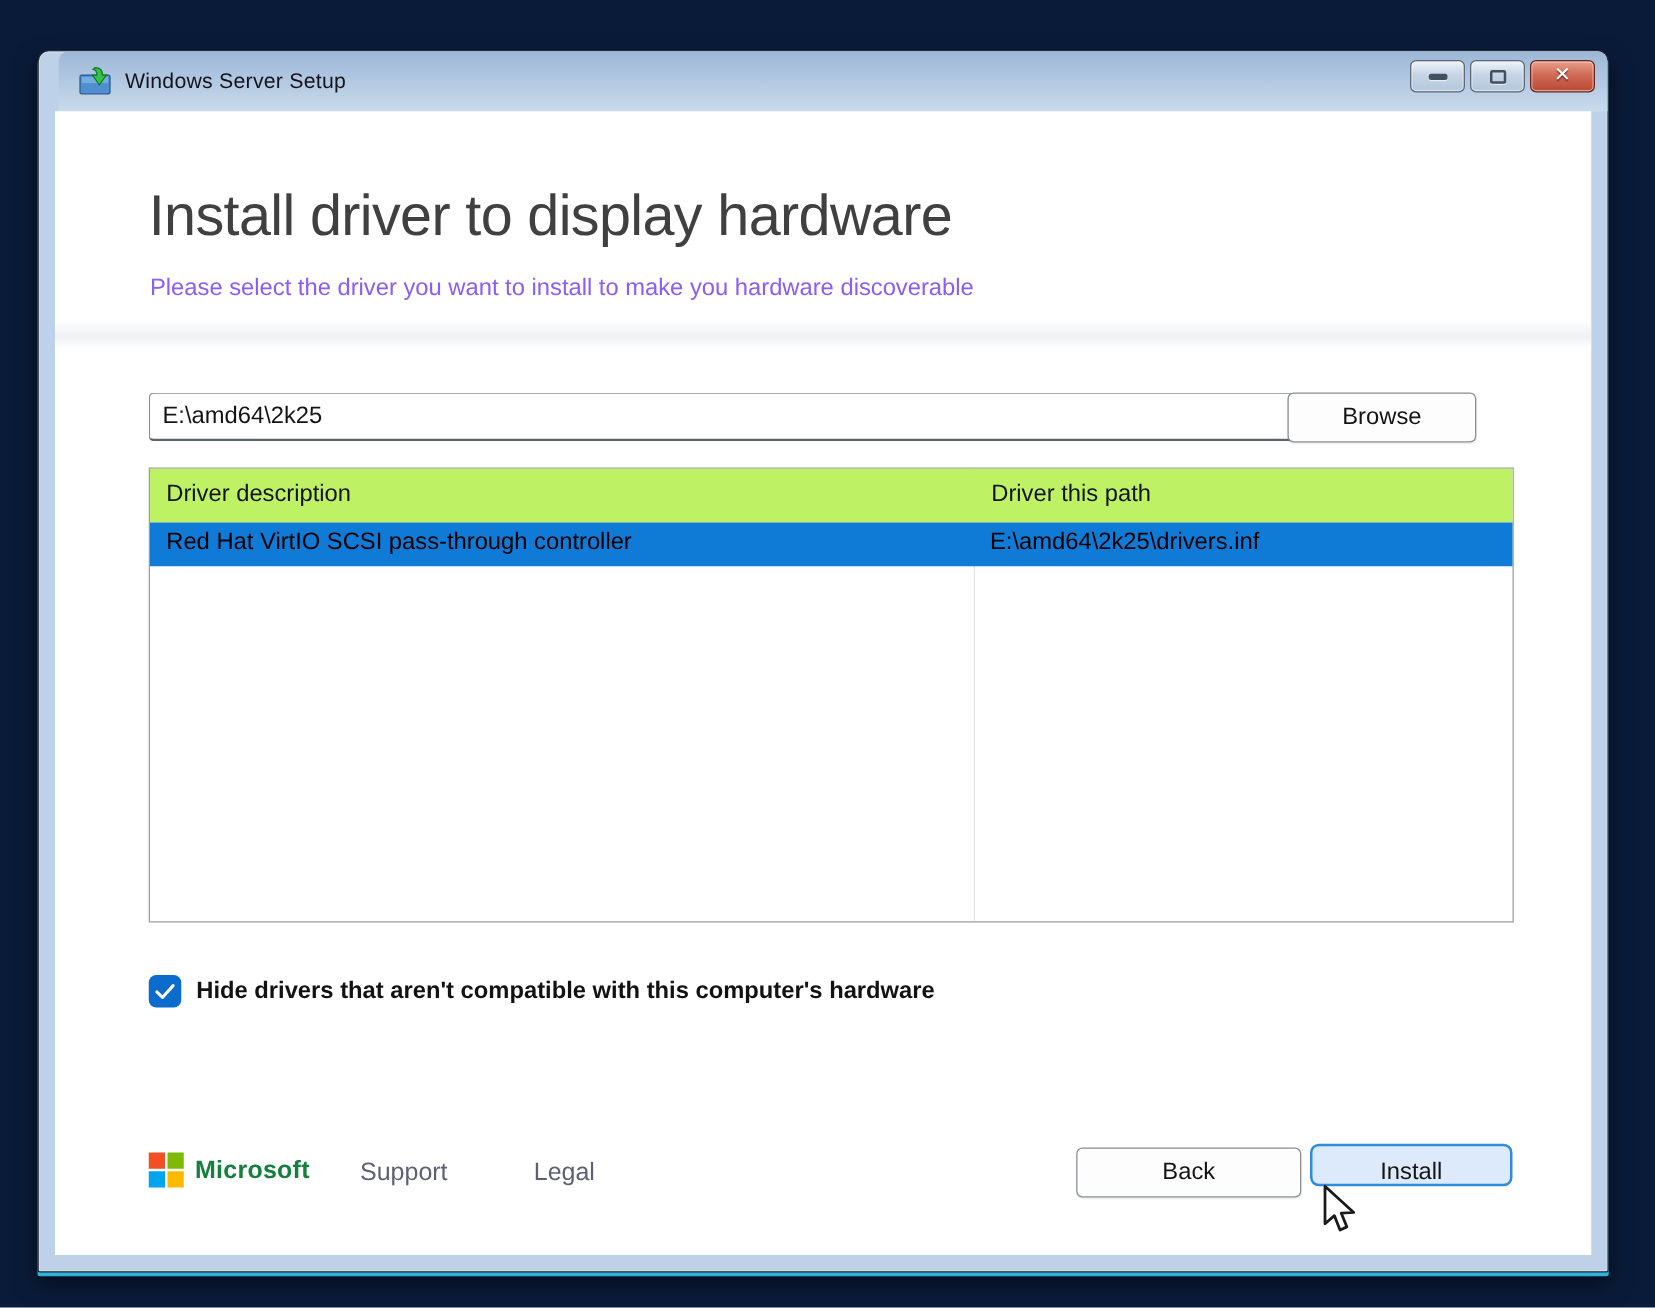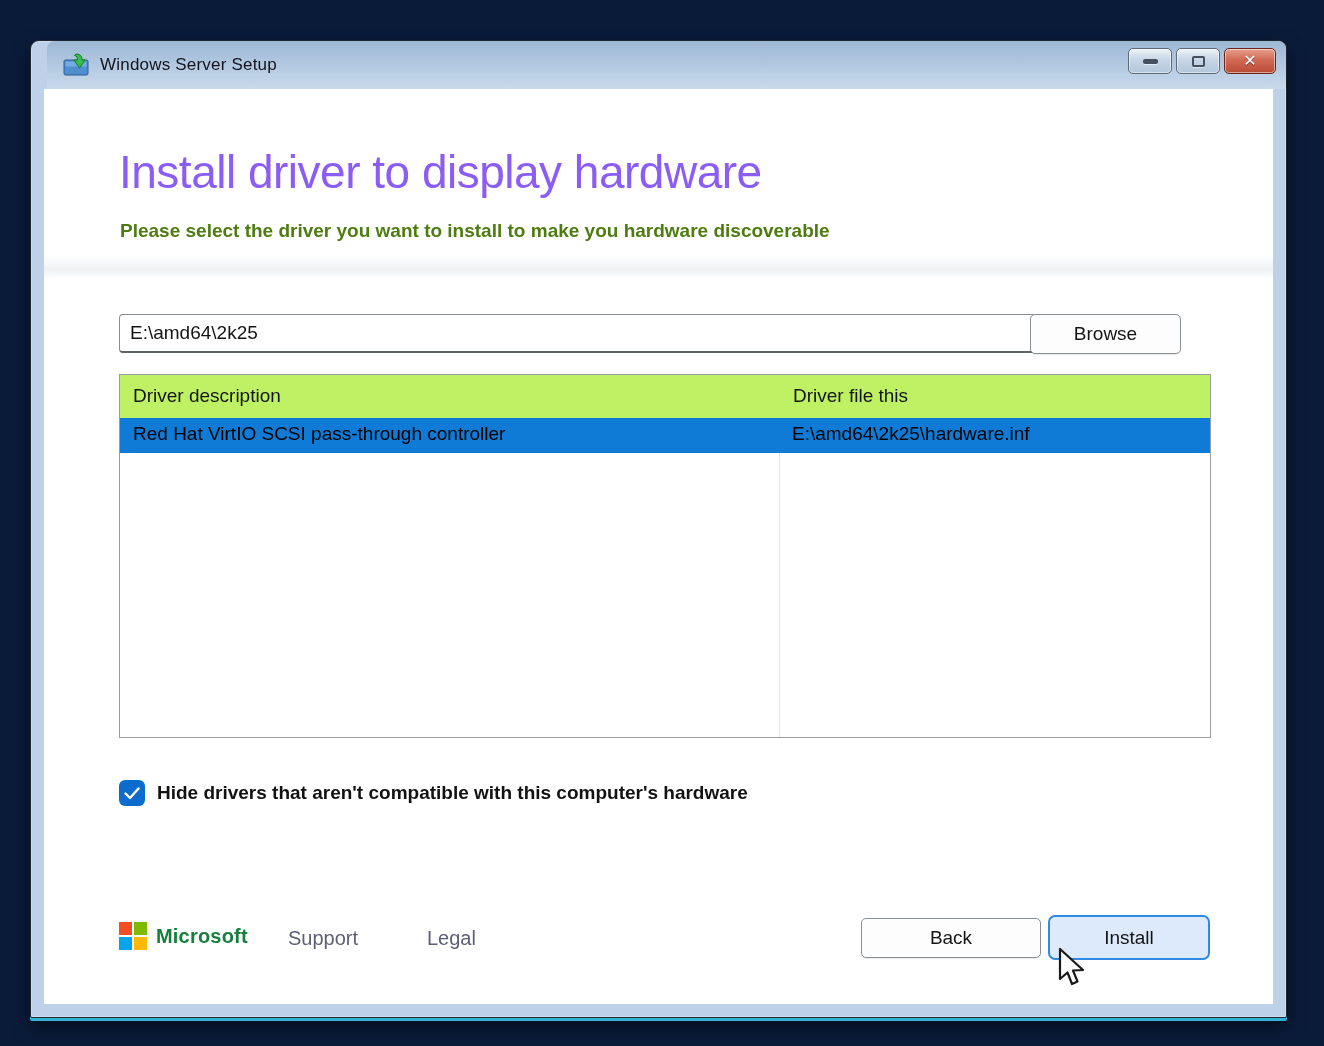--- a/index.html
+++ b/index.html
@@ -51,7 +51,7 @@
   }
   .page-title {
     position:absolute; left:75px; top:56px;
-    font-size:46px; font-weight:300; color:#8b5cf6; letter-spacing:-.5px;
+    font-size:46px; font-weight:300; color:#404040; letter-spacing:-.5px;
     font-family:"Liberation Sans","DejaVu Sans",sans-serif;
   }
   .page-subtitle {

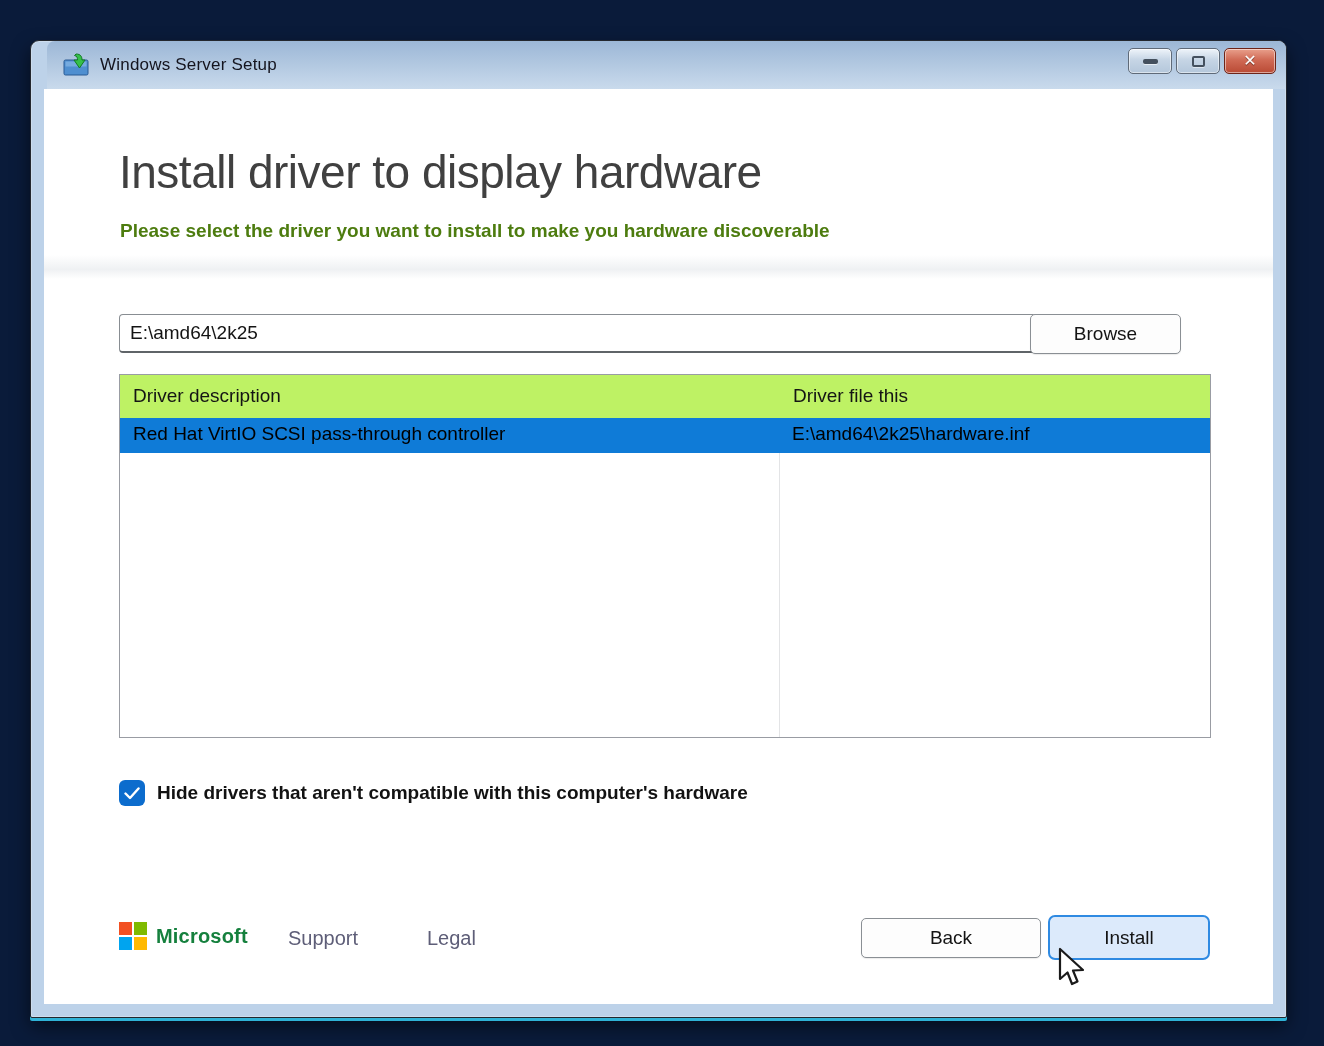--- a/index.html
+++ b/index.html
@@ -56,7 +56,7 @@
   }
   .page-subtitle {
     position:absolute; left:76px; top:131px;
-    font-size:19px; font-weight:700; color:#4d7c0f;
+    font-size:19px; font-weight:400; color:#8b5cf6;
   }
   .header-band {
     position:absolute; left:0; right:0; top:166px; height:24px;

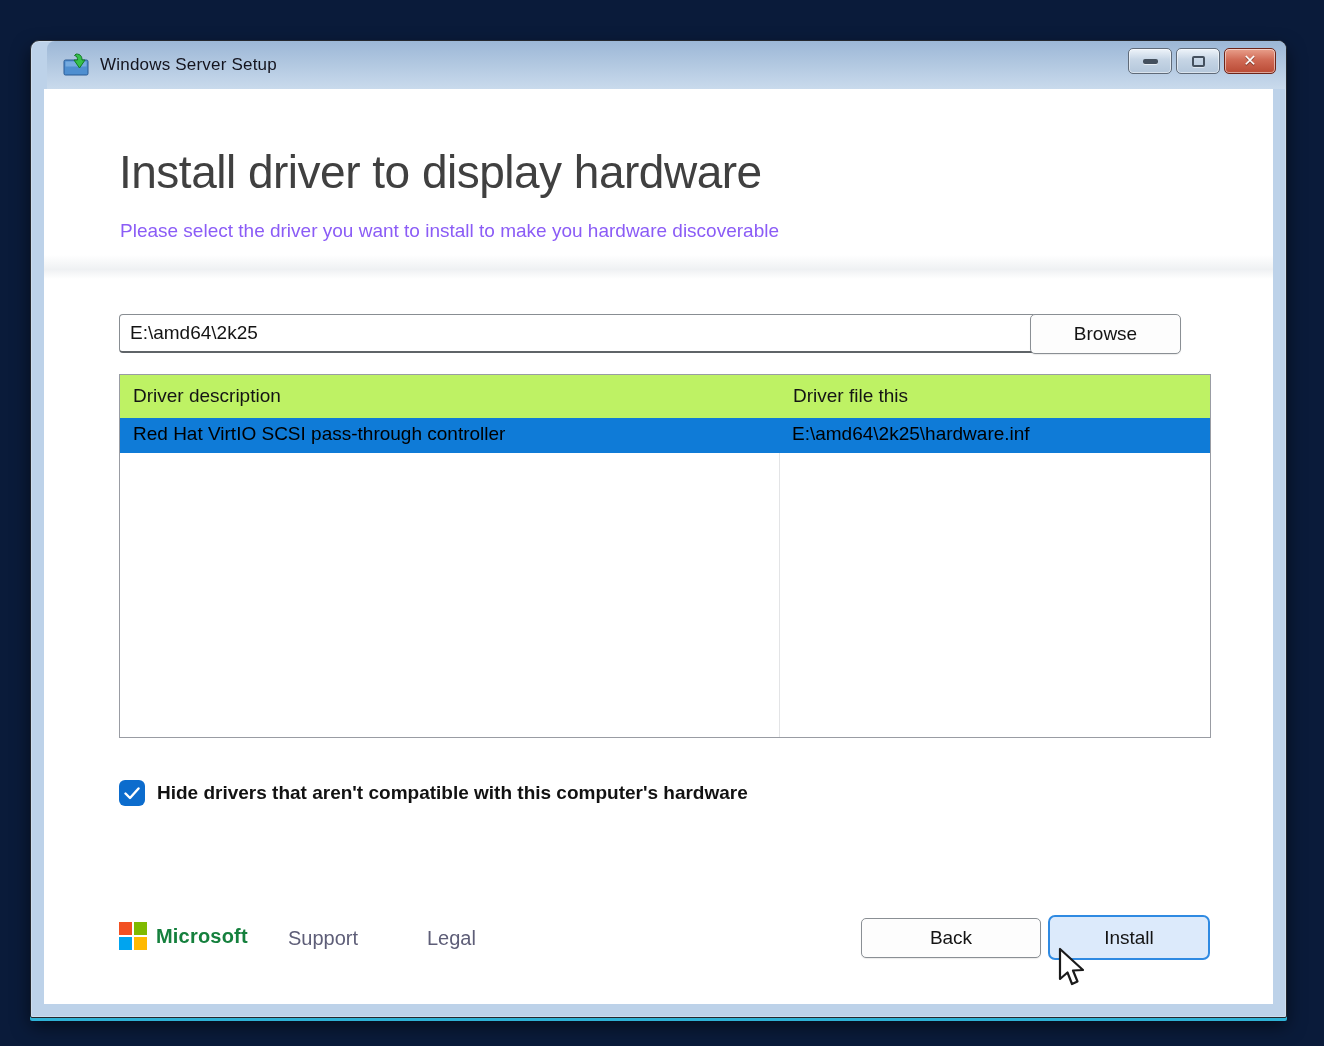--- a/index.html
+++ b/index.html
@@ -163,7 +163,7 @@
       <div class="dt-colsep"></div>
       <div class="dt-header">
         <div class="cell c1">Driver description</div>
-        <div class="cell c2">Driver file this</div>
+        <div class="cell c2">Driver this path</div>
       </div>
       <div class="dt-row selected">
         <div class="cell c1">Red Hat VirtIO SCSI pass-through controller</div>

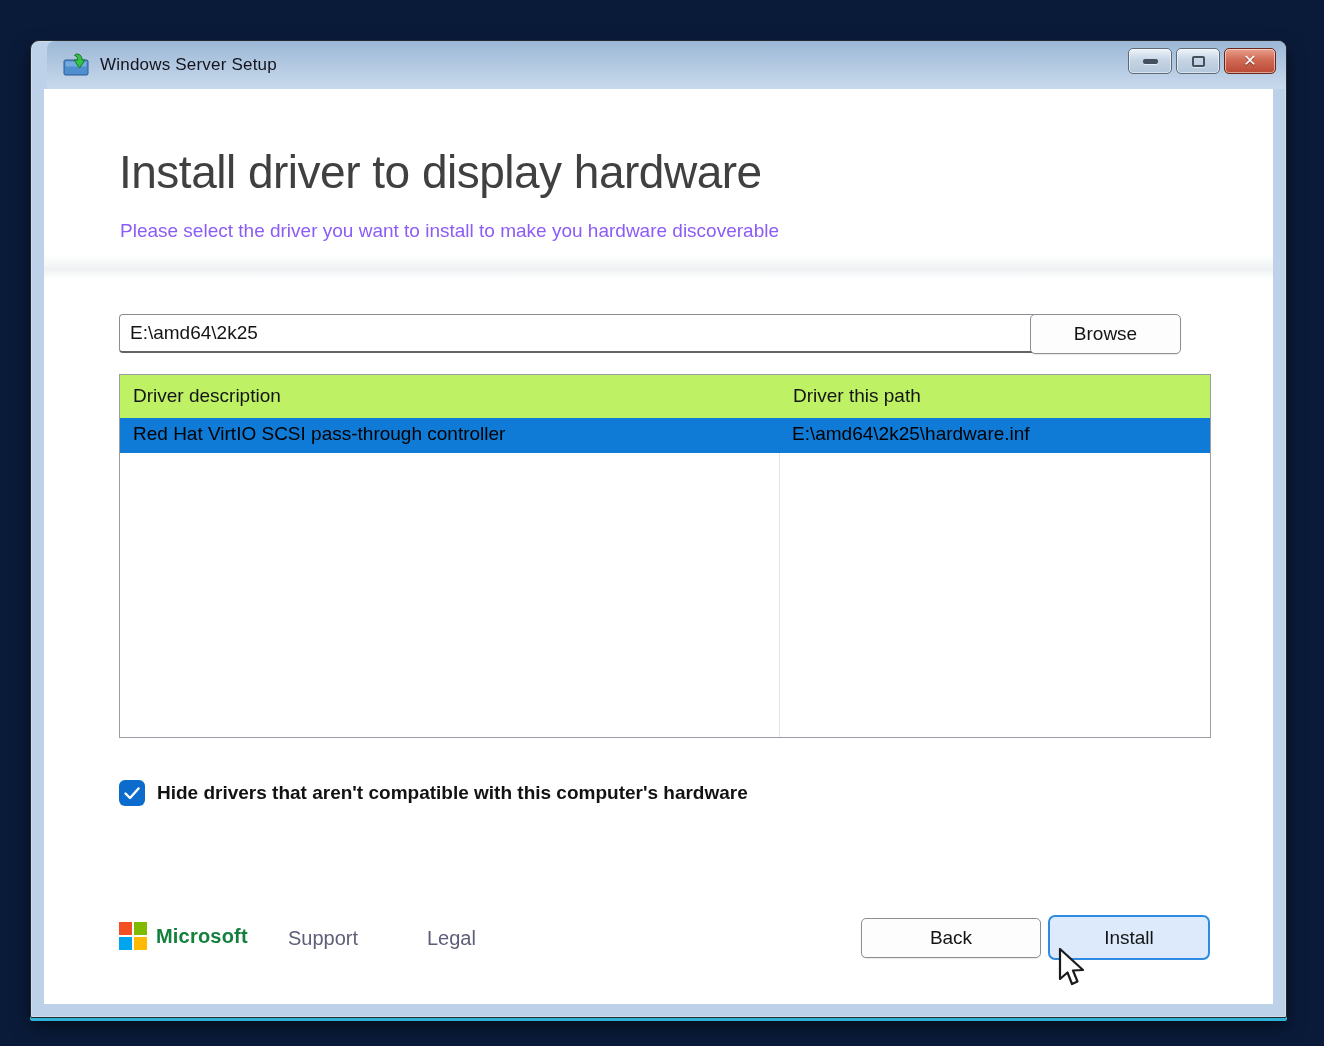--- a/index.html
+++ b/index.html
@@ -167,7 +167,7 @@
       </div>
       <div class="dt-row selected">
         <div class="cell c1">Red Hat VirtIO SCSI pass-through controller</div>
-        <div class="cell c2">E:\amd64\2k25\hardware.inf</div>
+        <div class="cell c2">E:\amd64\2k25\drivers.inf</div>
       </div>
     </div>
 

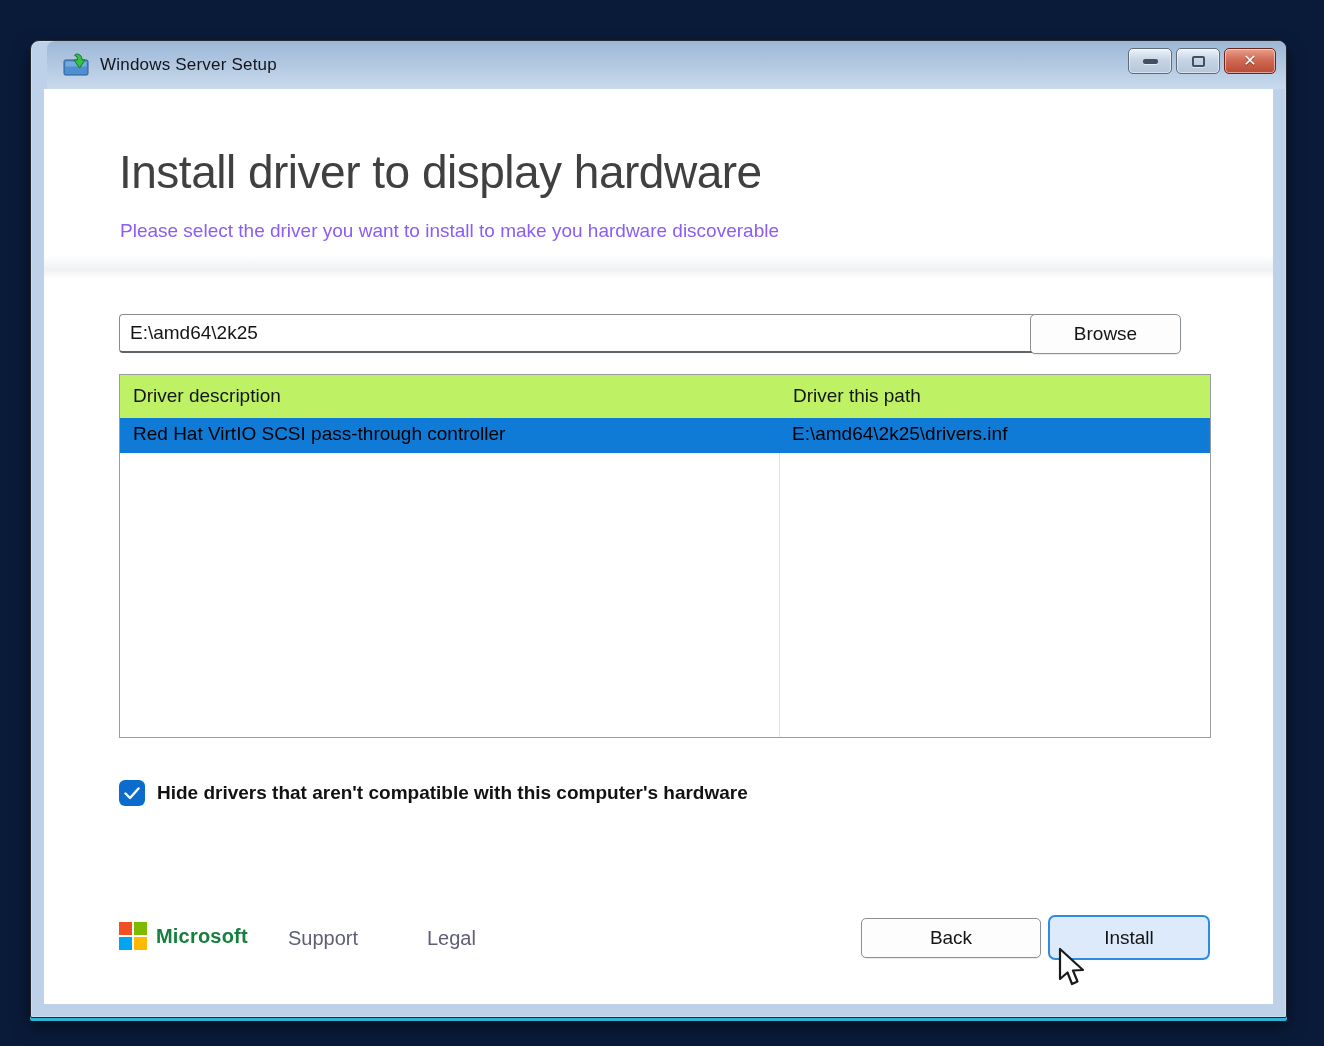--- a/index.html
+++ b/index.html
@@ -116,7 +116,7 @@
     box-shadow:0 1px 1px rgba(0,0,0,.08);
   }
   .install-btn {
-    position:absolute; left:1004px; top:826px; width:162px; height:45px;
+    position:absolute; left:1004px; top:826px; width:162px; height:34px;
     background:#dceafb; border:2px solid #2f8ae2; border-radius:7px;
     font-size:19px; color:#141414; text-align:center; line-height:41px;
   }

